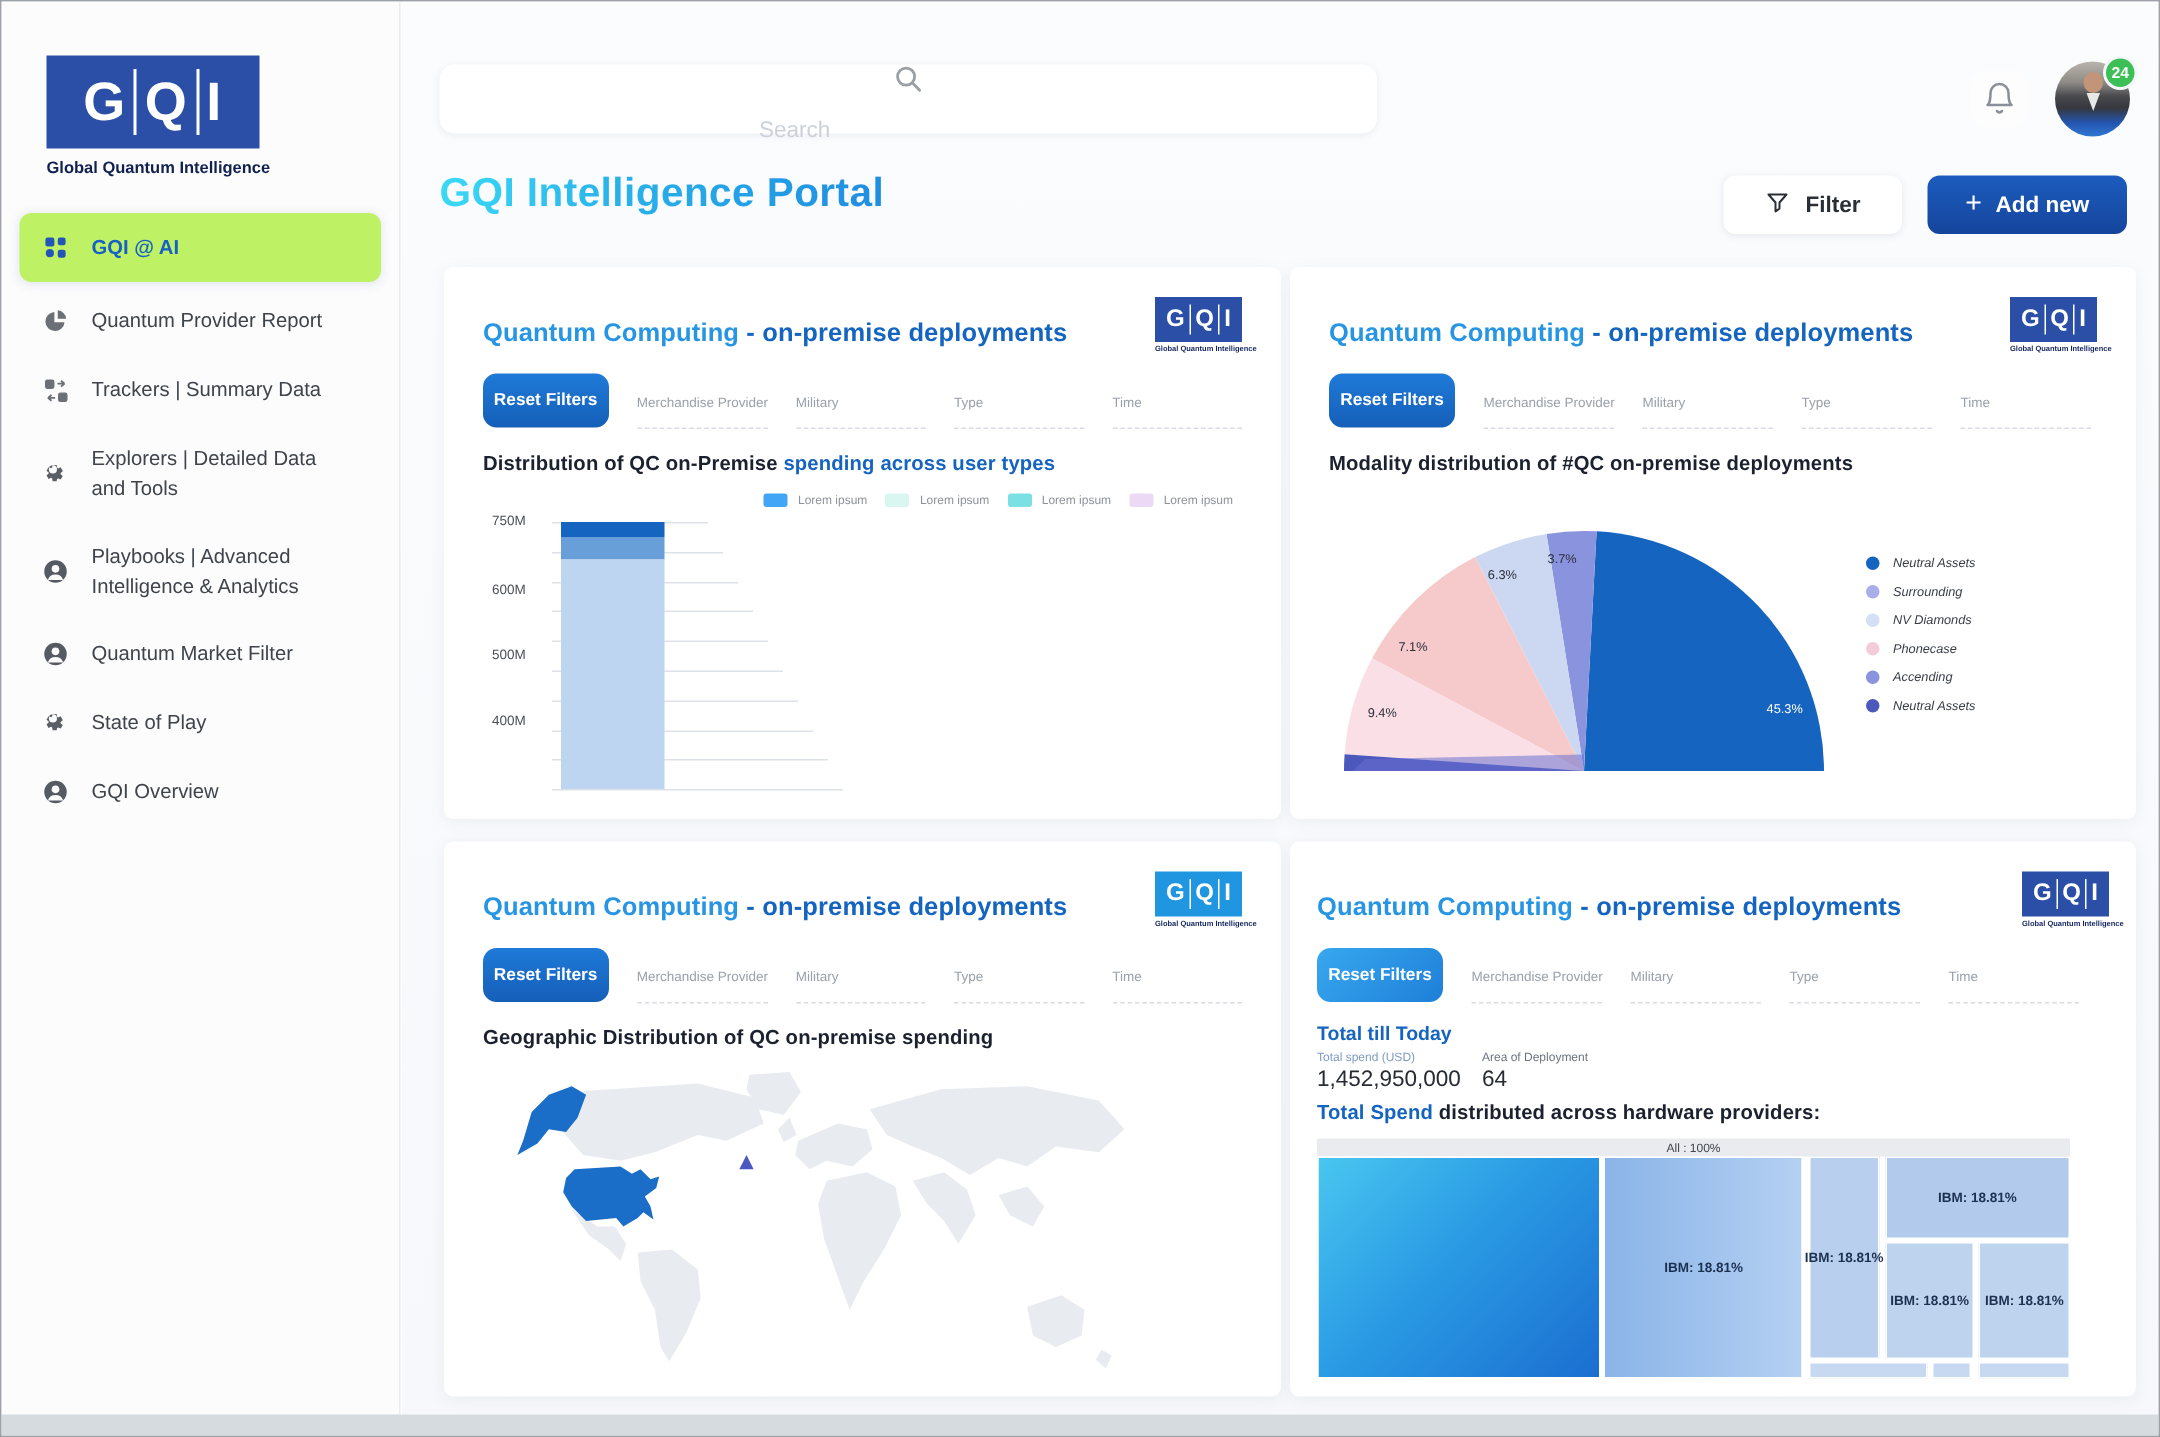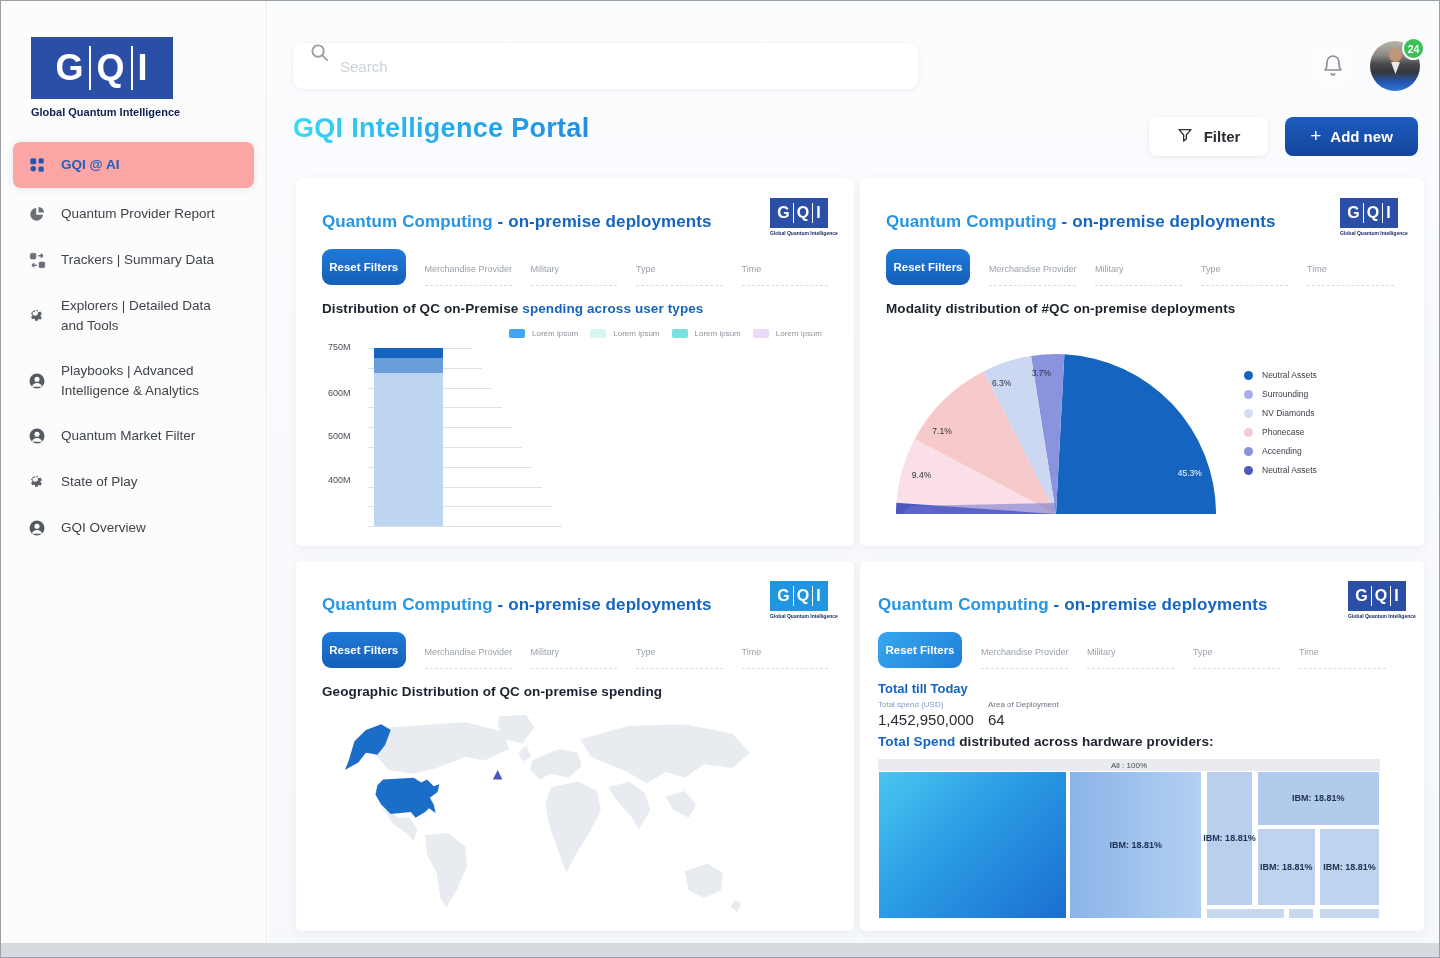--- a/index.html
+++ b/index.html
@@ -45,7 +45,7 @@
   .search {
     position:absolute; left:25px; top:42px; width:625px; height:46px;
     background:#fff; border-radius:10px; box-shadow:0 1px 5px rgba(120,130,150,.13);
-    display:flex; gap:11px; padding:0 17px;
+    display:flex; align-items:center; gap:11px; padding:0 17px;flex-direction:column;
   }
   .search input { flex:1; border:none; outline:none; background:transparent; font-size:15px; color:#556; font-family:"Liberation Sans",sans-serif; }
   .search input::placeholder { color:#ccd1d9; }

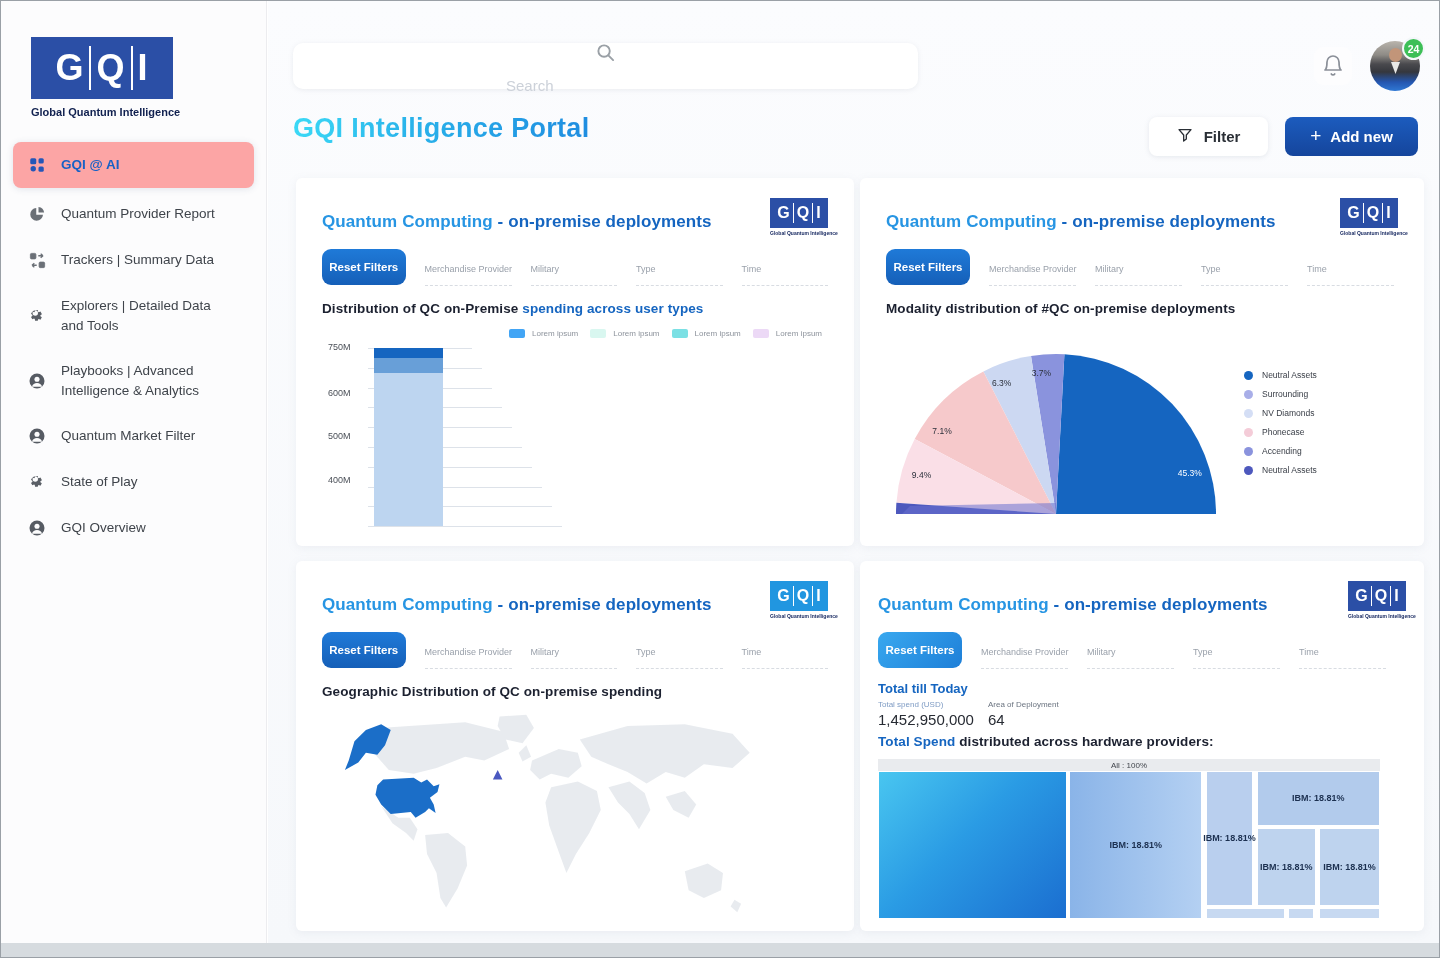--- a/index.html
+++ b/index.html
@@ -32,7 +32,7 @@
   }
   .side-item .lbl { width:172px; }
   .side-item.active {
-    background:#fca5a5; box-shadow:0 1px 7px rgba(60,80,120,.14);
+    background:#bef264; box-shadow:0 1px 7px rgba(60,80,120,.14);
     color:#1761c6; font-weight:bold; padding:13px 14px;
   }
   .side-ic { width:20px; height:20px; display:flex; align-items:center; justify-content:center; flex:0 0 20px; color:#5a5f66; font-size:17px; }

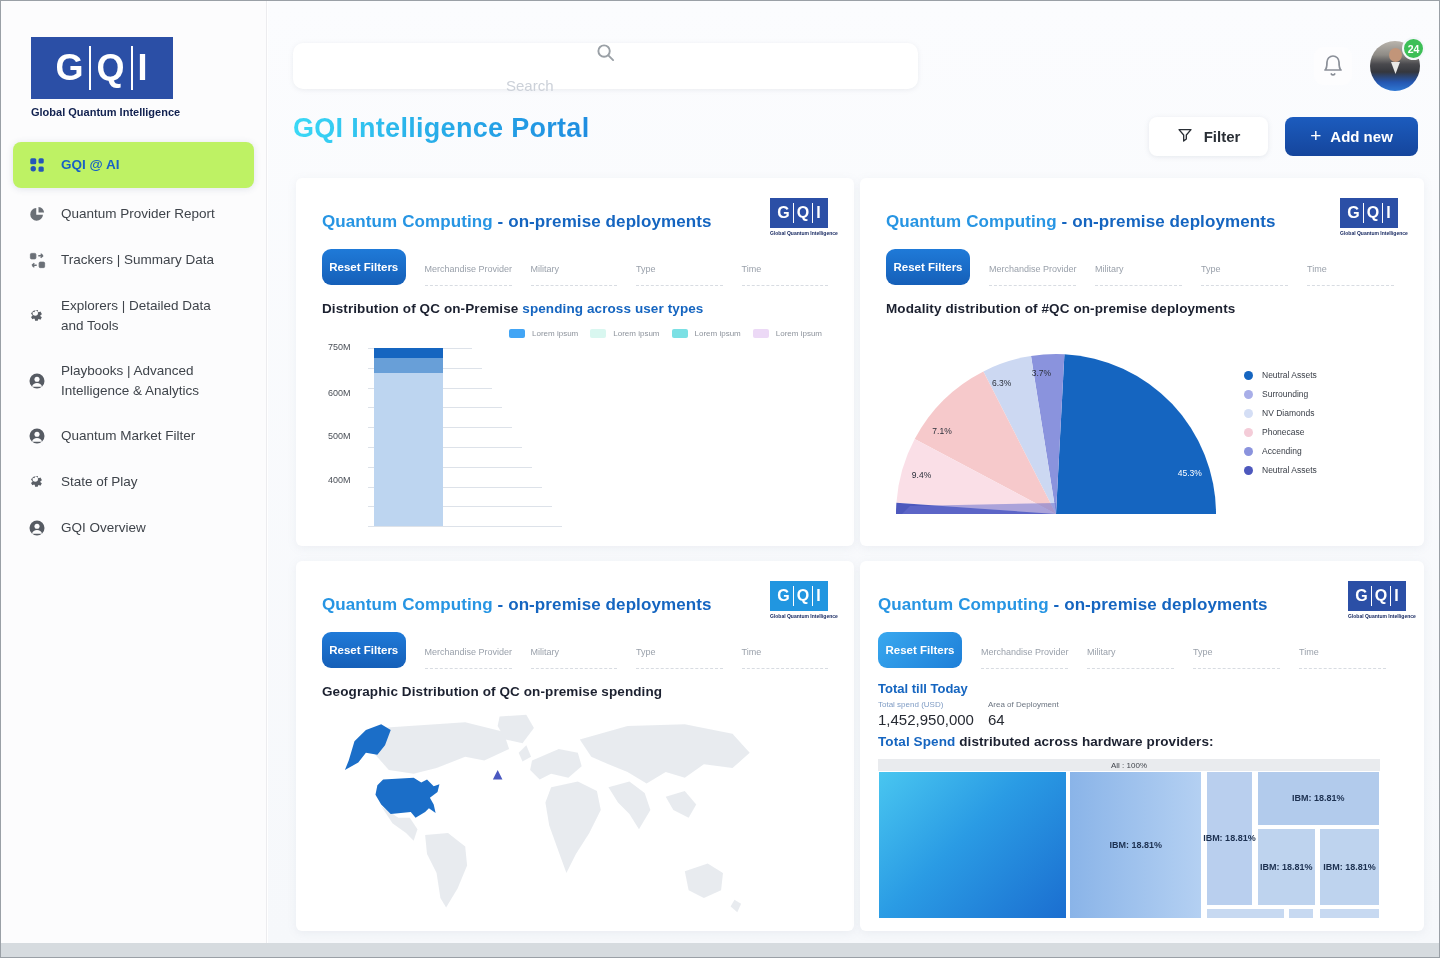--- a/index.html
+++ b/index.html
@@ -135,7 +135,7 @@
   .pie-legend { margin-left:18px; margin-top:22px; }
   .pl-item { display:flex; align-items:center; gap:9px; margin-bottom:9px; }
   .pl-item .dot { width:9px; height:9px; border-radius:50%; }
-  .pl-item .lt { font-size:8.5px; color:#383d46; }
+  .pl-item .lt { font-size:8.5px; color:#383d46;font-style:italic; }
   
   .map-wrap { margin-top:10px; }
   

